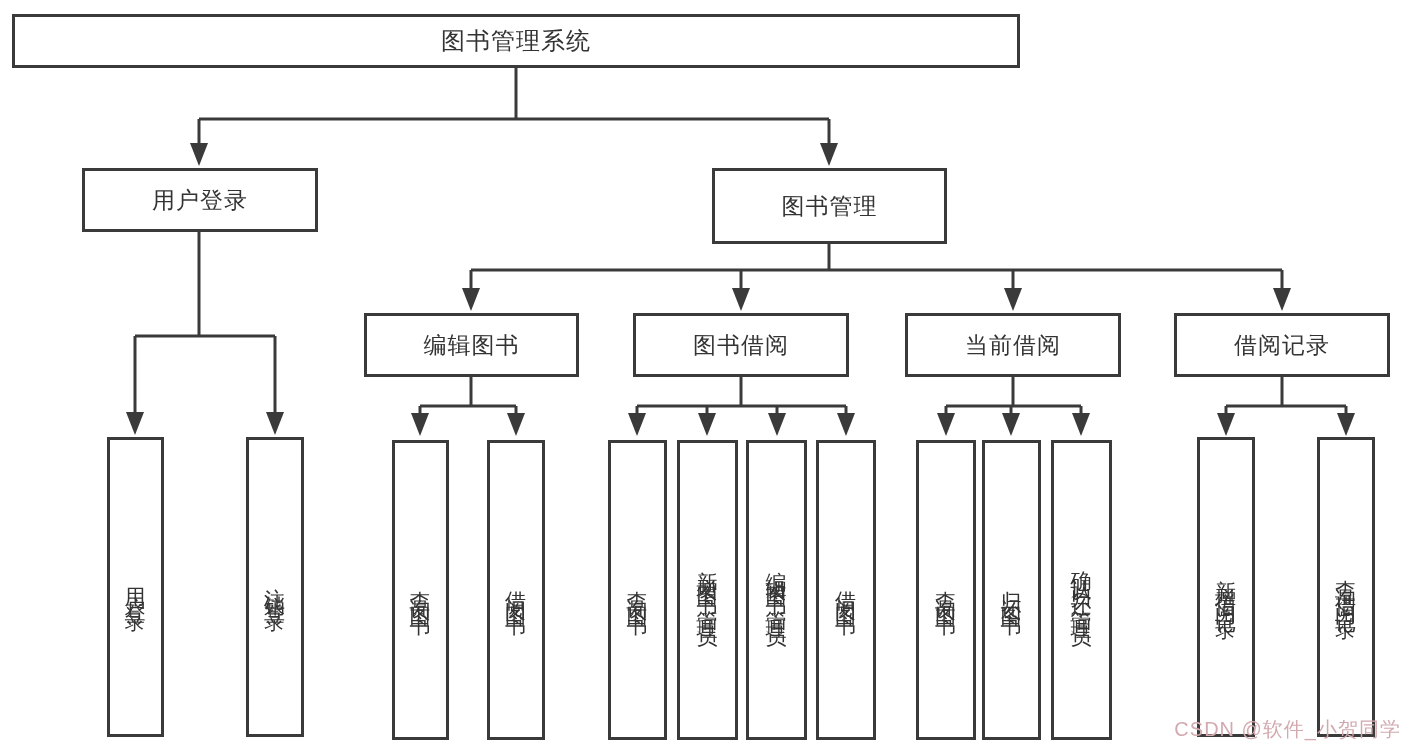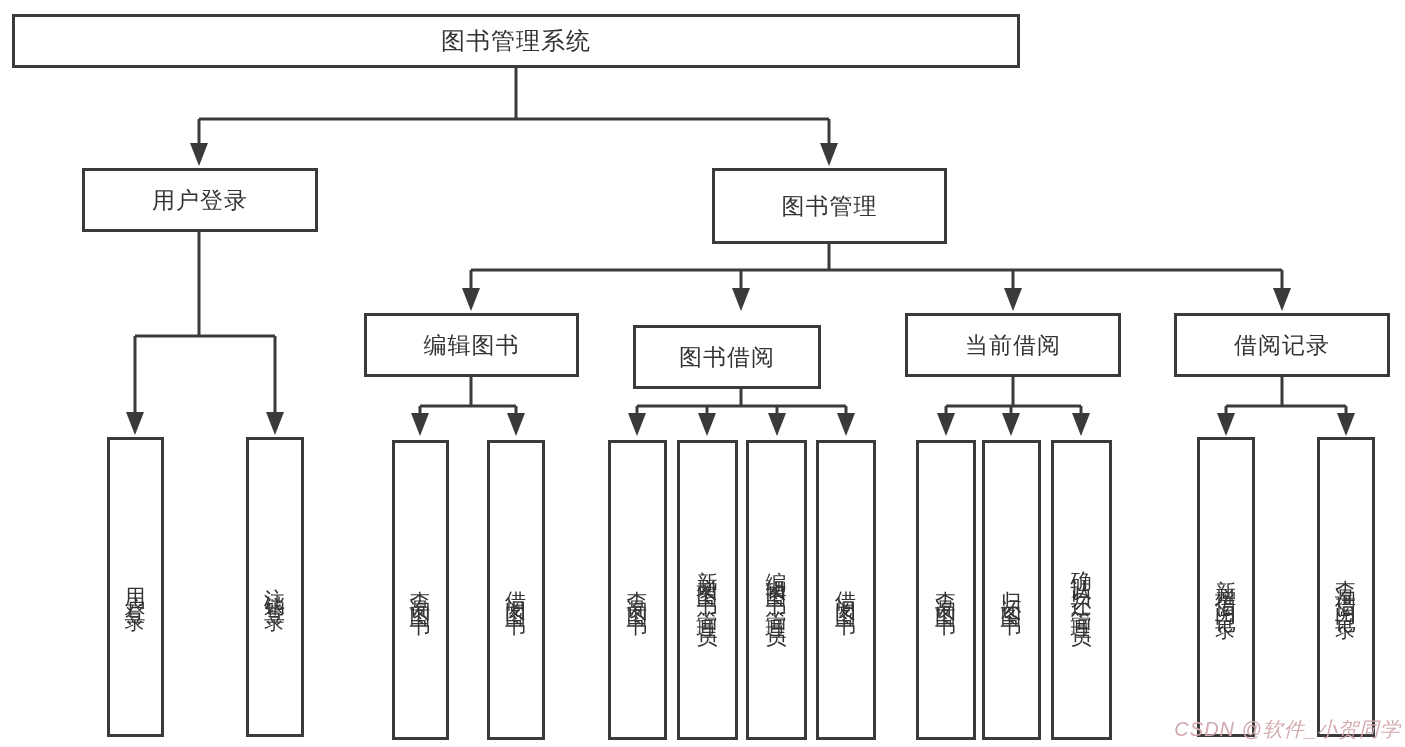--- a/index.html
+++ b/index.html
@@ -124,7 +124,7 @@
   <div class="node" style="left:364px;top:313px;width:215px;height:64px;">
     <span class="hlabel">编辑图书</span>
   </div>
-  <div class="node" style="left:633px;top:325px;width:188px;height:64px;">
+  <div class="node" style="left:633px;top:313px;width:216px;height:64px;">
     <span class="hlabel">图书借阅</span>
   </div>
   <div class="node" style="left:905px;top:313px;width:216px;height:64px;">

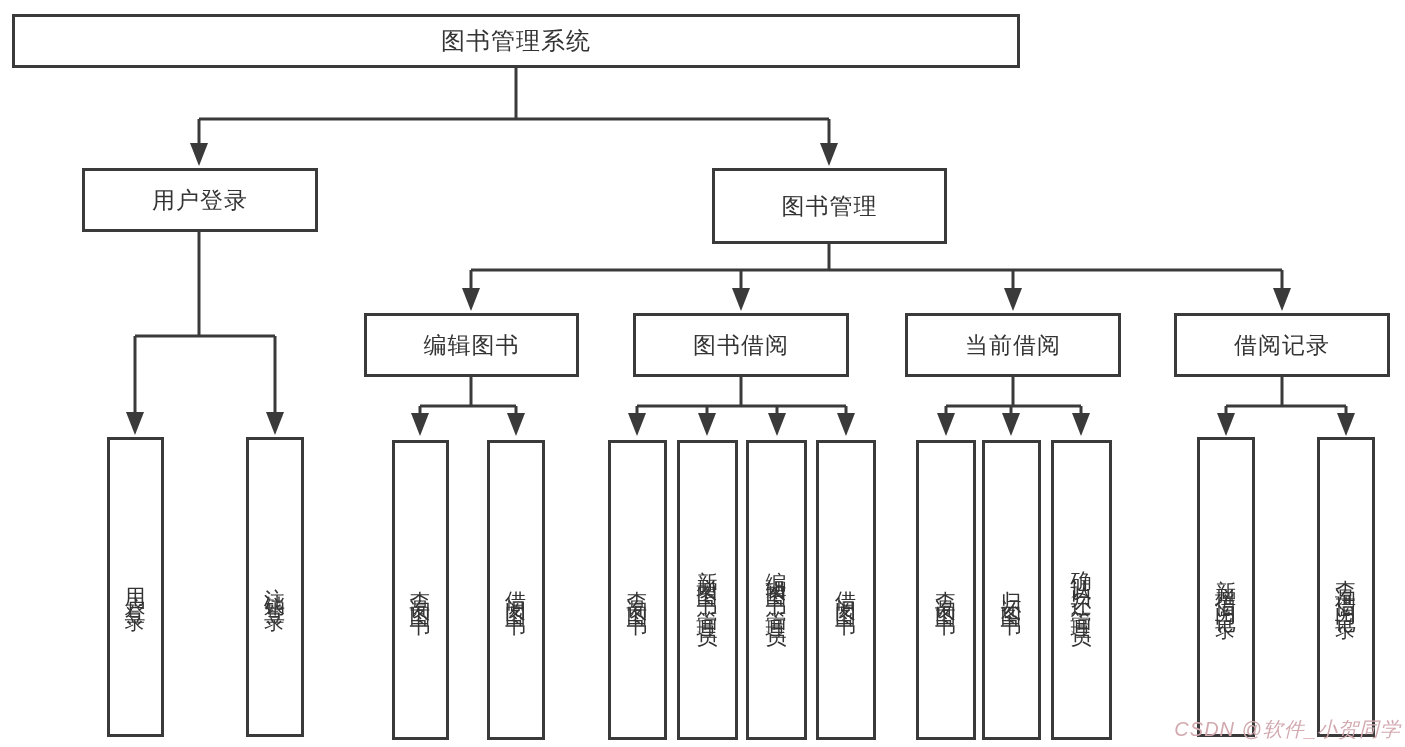--- a/index.html
+++ b/index.html
@@ -36,7 +36,6 @@
     color:#d2a9af;
     letter-spacing:1px;
     white-space:nowrap;
-    font-style:italic;
   }
 </style>
 </head>

